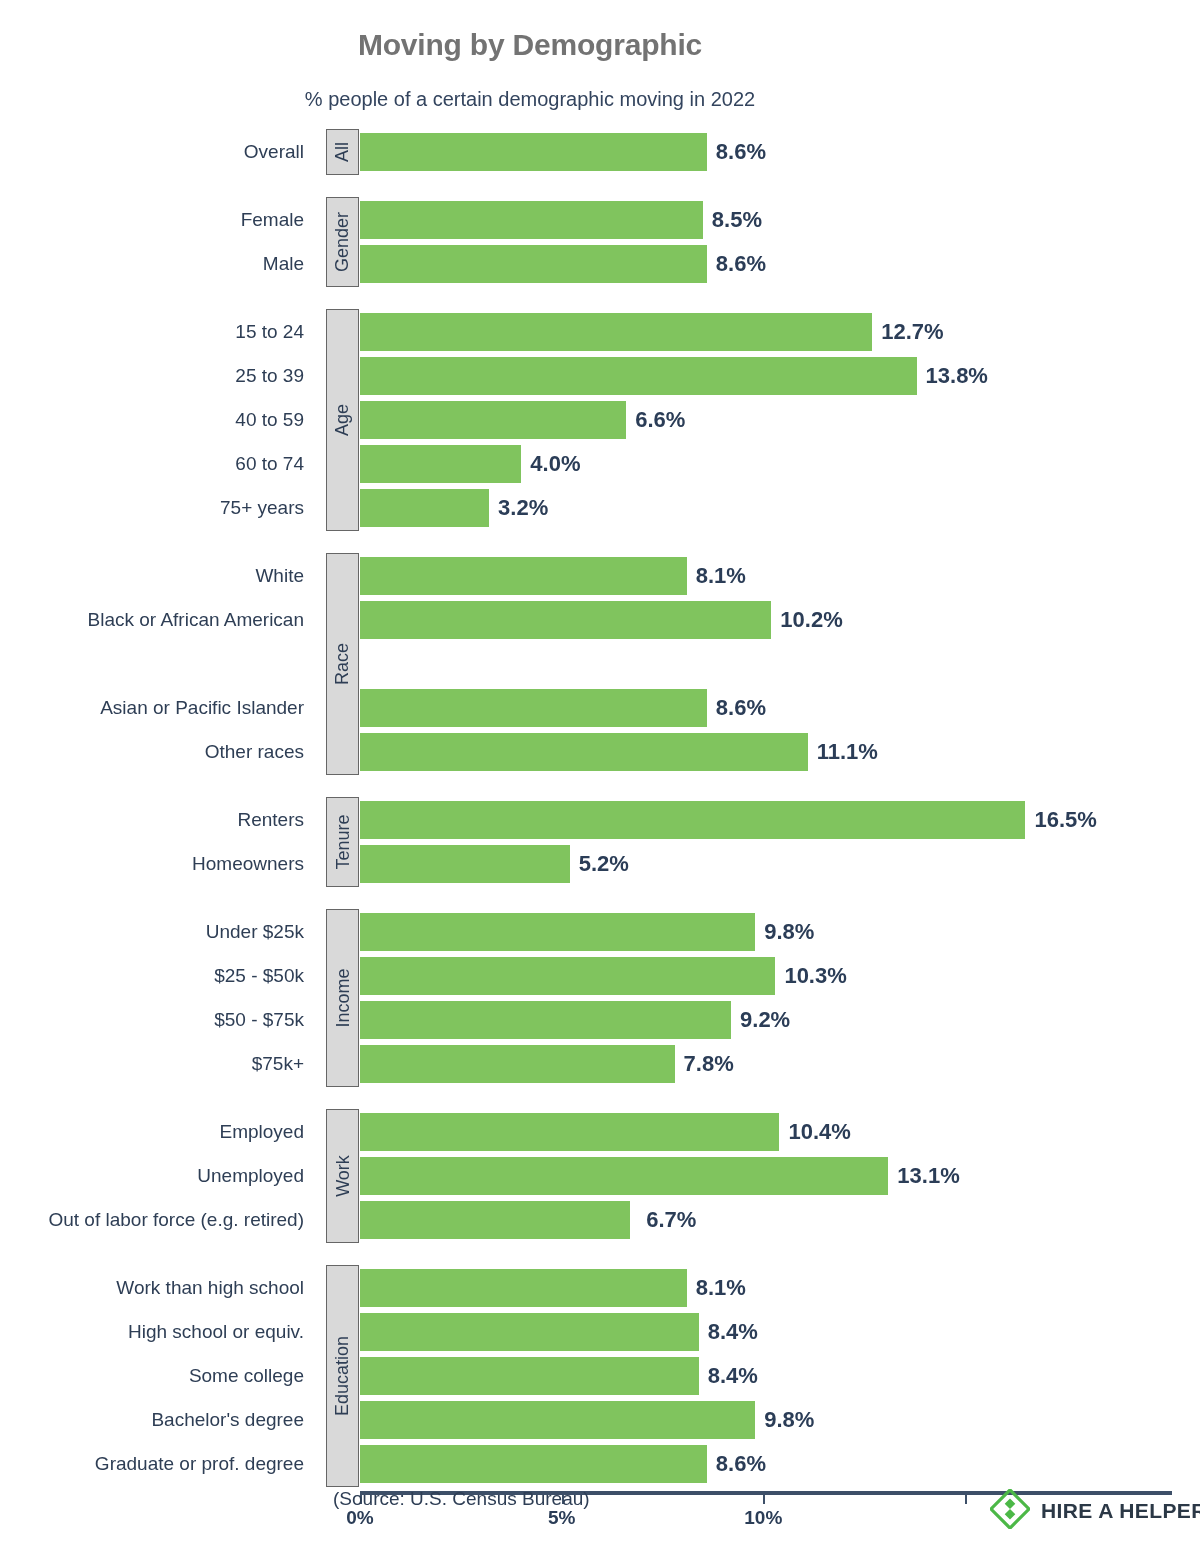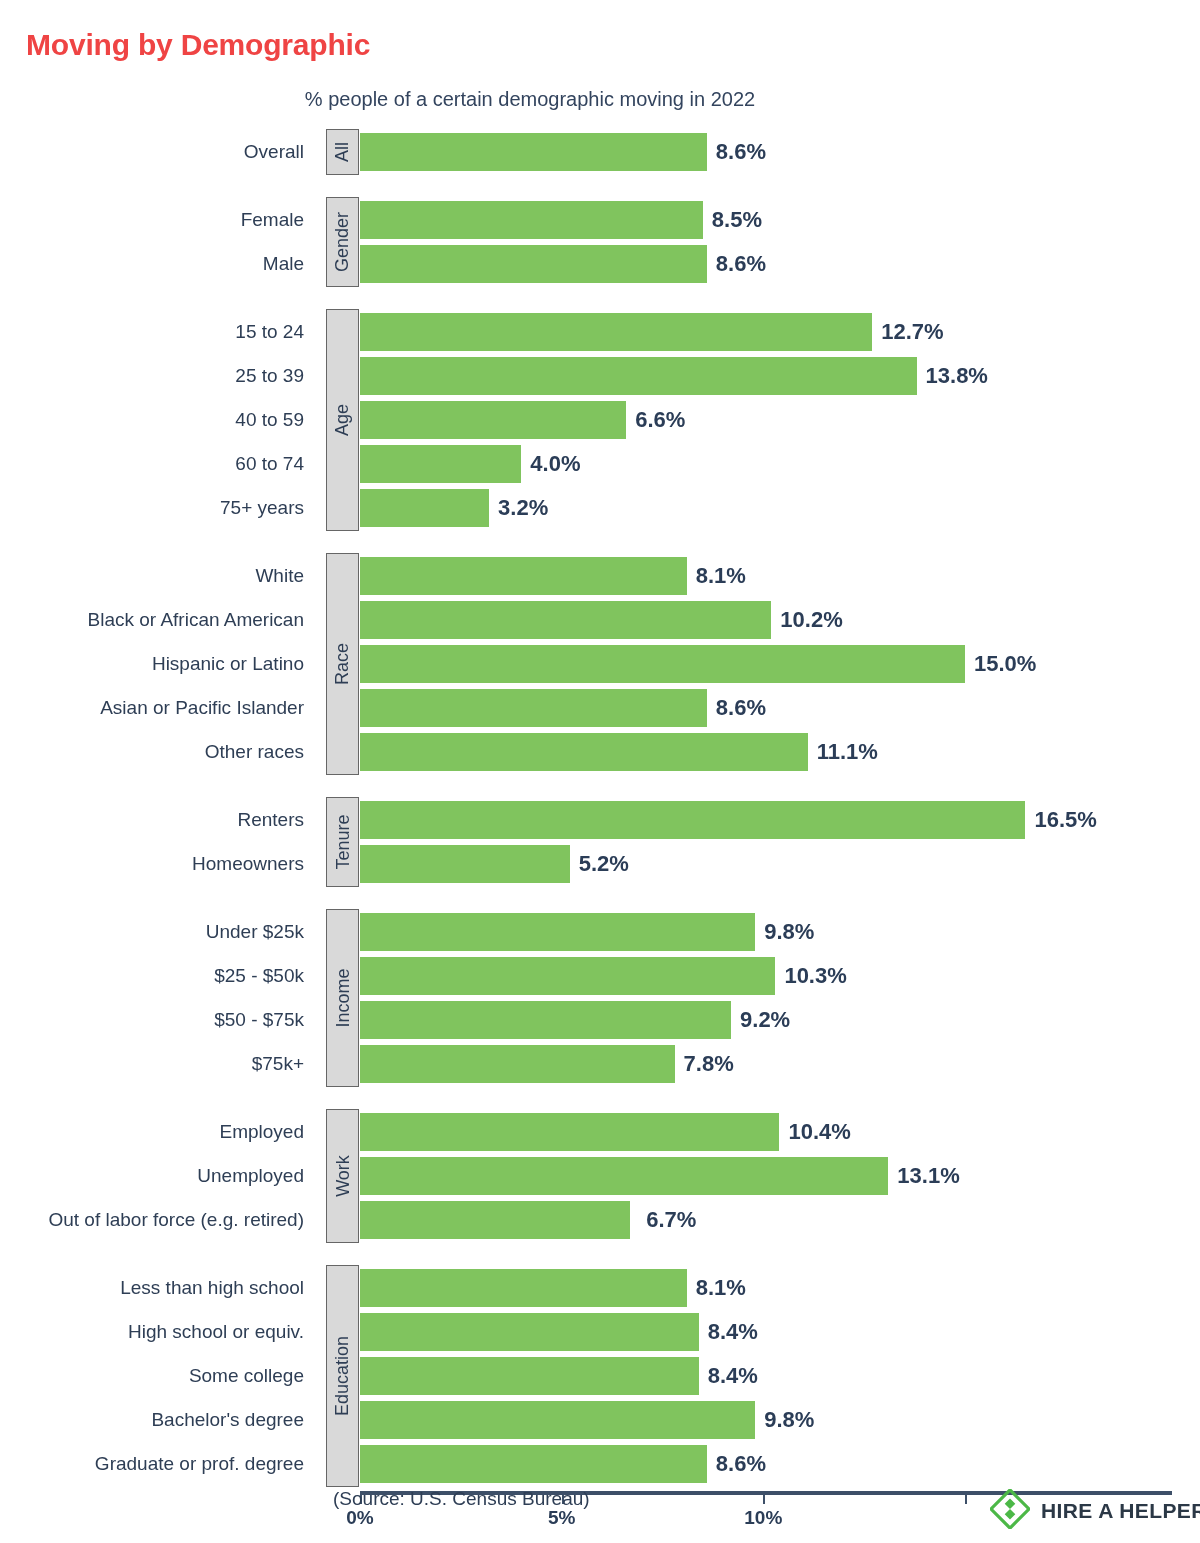--- a/index.html
+++ b/index.html
@@ -28,13 +28,12 @@
     position: absolute;
     left: 0; top: 28px;
     width: 1060px;
-    text-align: left;
+    text-align: center;
     font-size: 30px;
     font-weight: bold;
-    color: #ef4444;
+    color: #737373;
     letter-spacing: -0.2px;
     white-space: nowrap;
-    margin-left: 26px;
   }
   .chart-subtitle {
     position: absolute;

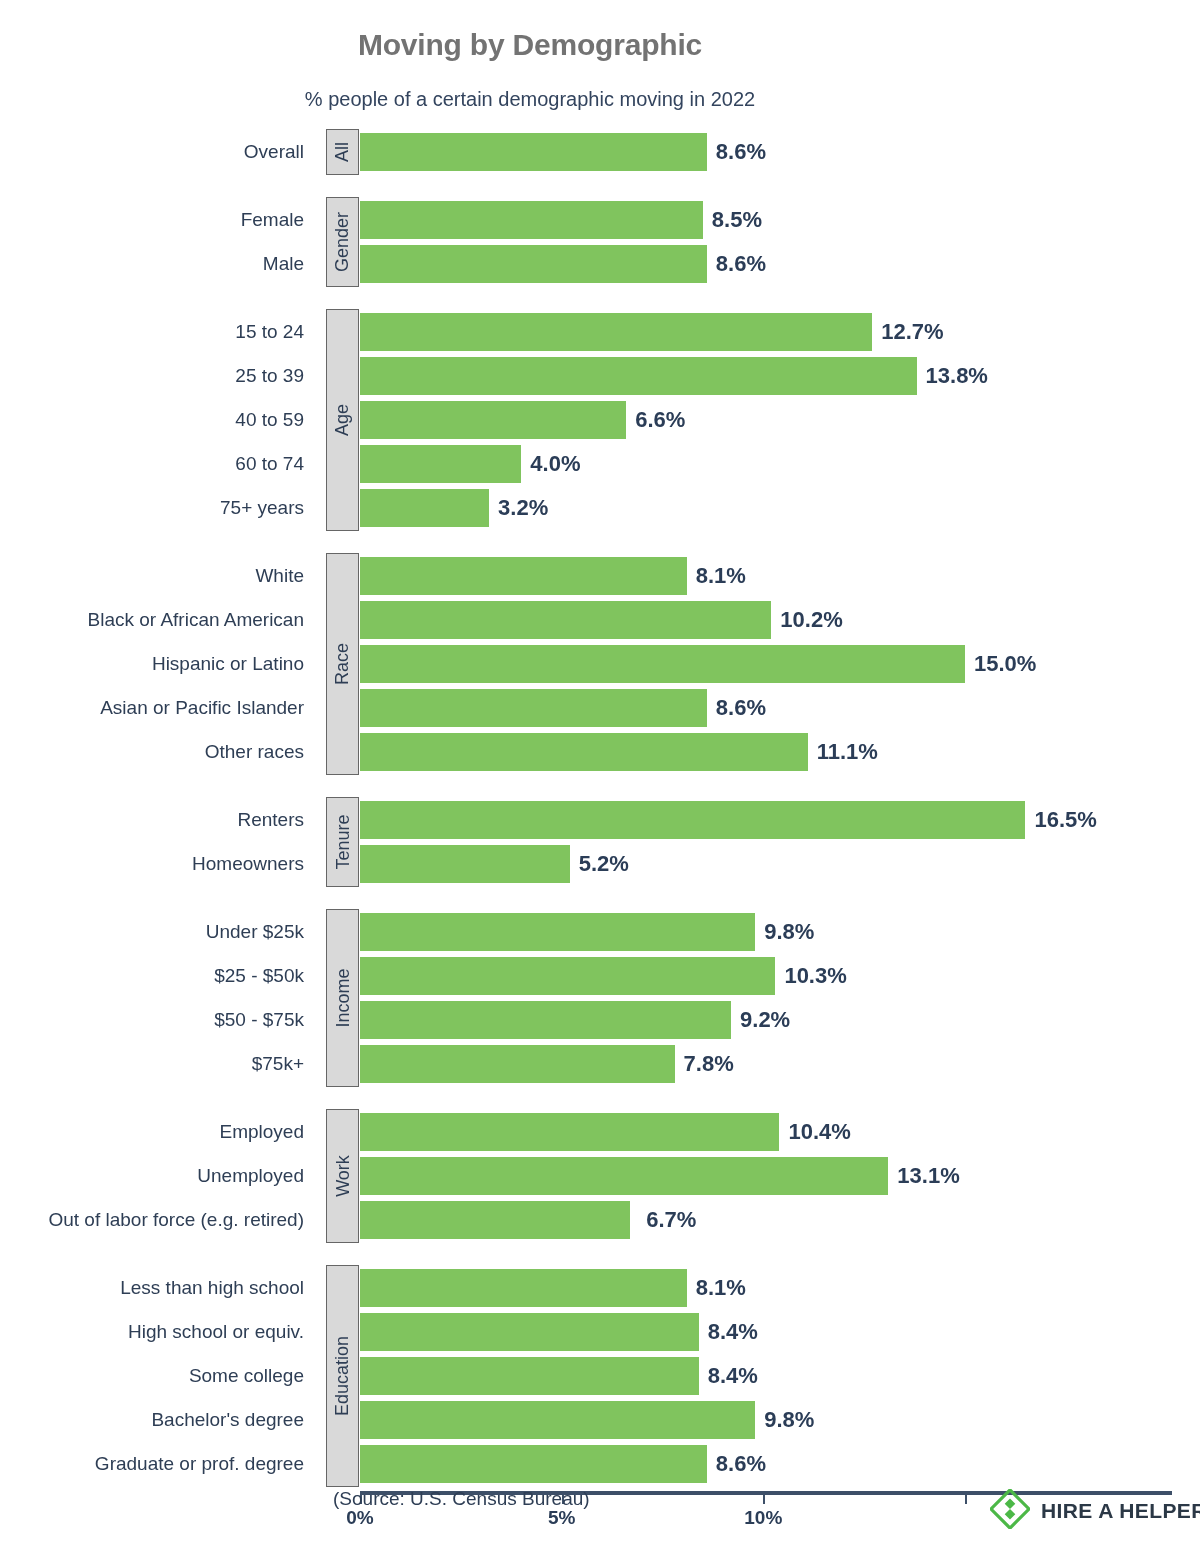--- a/index.html
+++ b/index.html
@@ -228,11 +228,6 @@
         <div class="row-label" style="width: 318px; left: 0px;">Black or African American</div>
         <div class="bar" style="left: 360px; width: 411.366px; background: rgb(128, 196, 94);"></div>
         <div class="bar-value" style="left: 771.366px;">10.2%</div>
-      </div>
-      <div class="row" style="top: 645px; left: 0px; width: 1200px;">
-        <div class="row-label" style="width: 318px; left: 0px;">Hispanic or Latino</div>
-        <div class="bar" style="left: 360px; width: 604.95px; background: rgb(128, 196, 94);"></div>
-        <div class="bar-value" style="left: 964.95px;">15.0%</div>
       </div>
       <div class="row" style="top: 689px; left: 0px; width: 1064px;">
         <div class="row-label" style="width: 318px; left: 0px;">Asian or Pacific Islander</div>

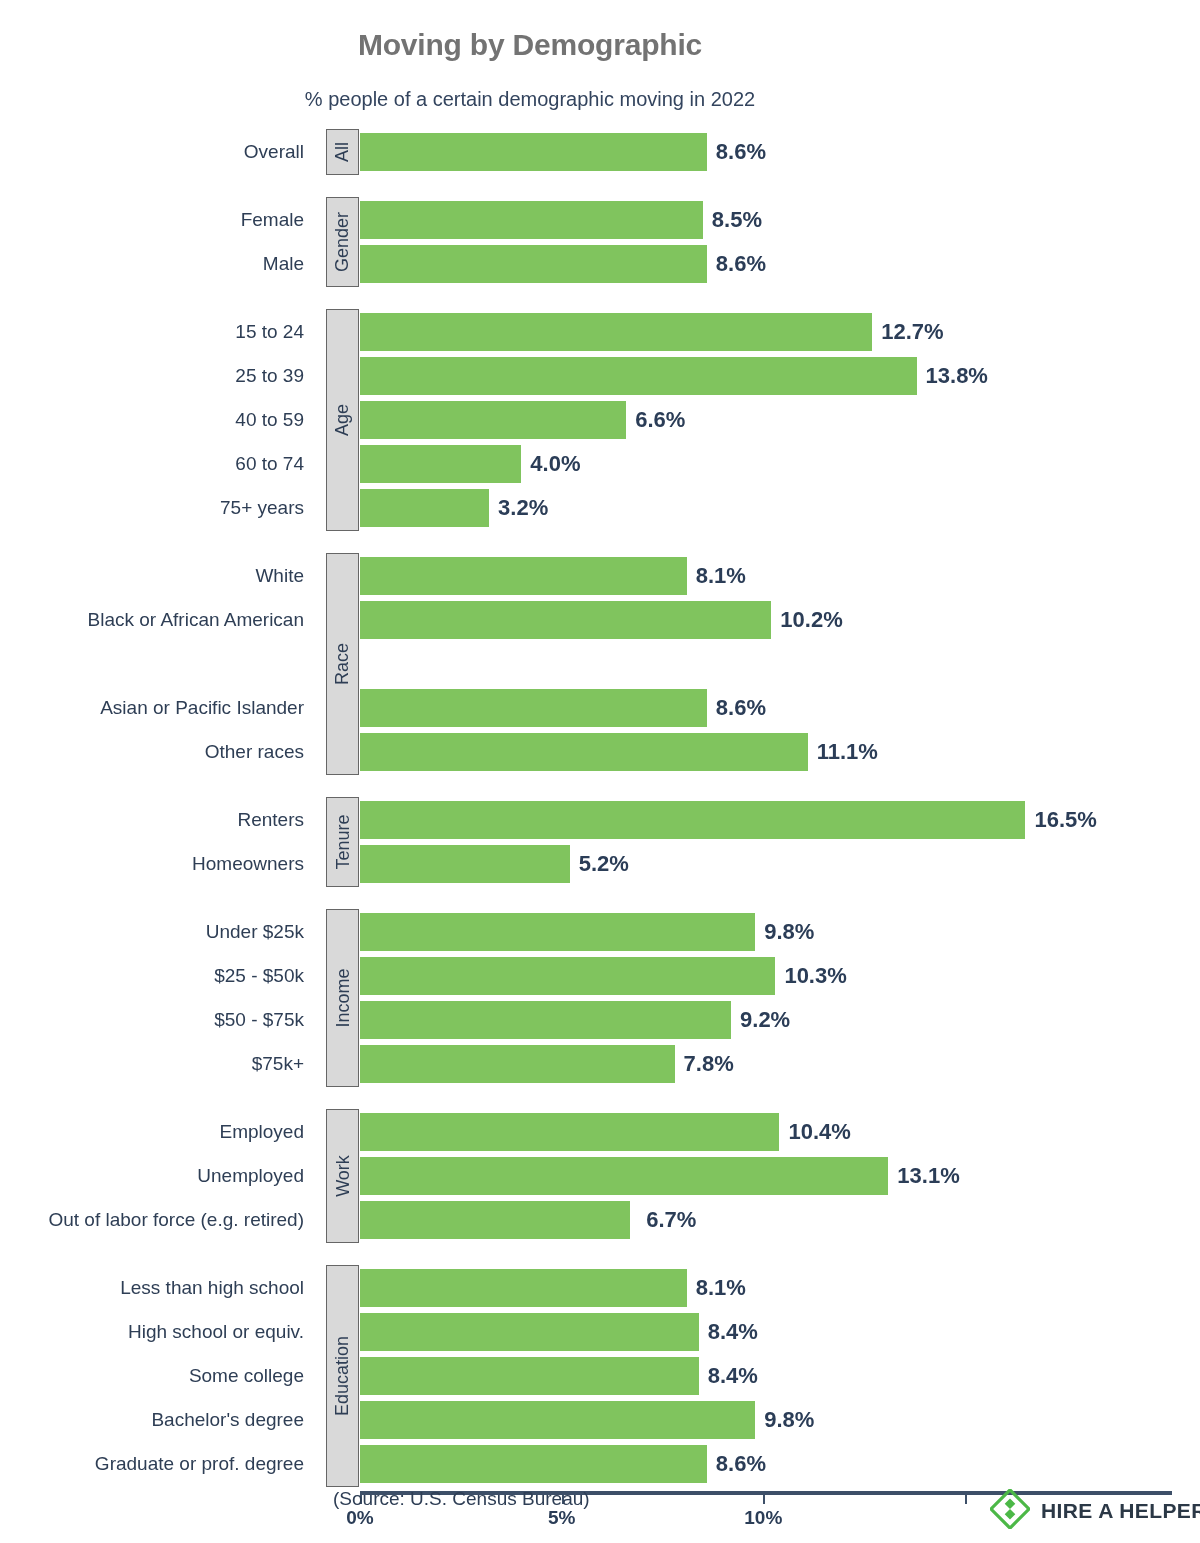--- a/index.html
+++ b/index.html
@@ -297,7 +297,7 @@
         <span class="group-box-label">Work</span>
       </div>
       <div class="row" style="top: 1269px; left: 0px; width: 1200px;">
-        <div class="row-label" style="width: 318px; left: 0px;">Less than high school</div>
+        <div class="row-label" style="width: 318px; left: 0px;">Work than high school</div>
         <div class="bar" style="left: 360px; width: 326.673px; background: rgb(128, 196, 94);"></div>
         <div class="bar-value" style="left: 686.673px;">8.1%</div>
       </div>

